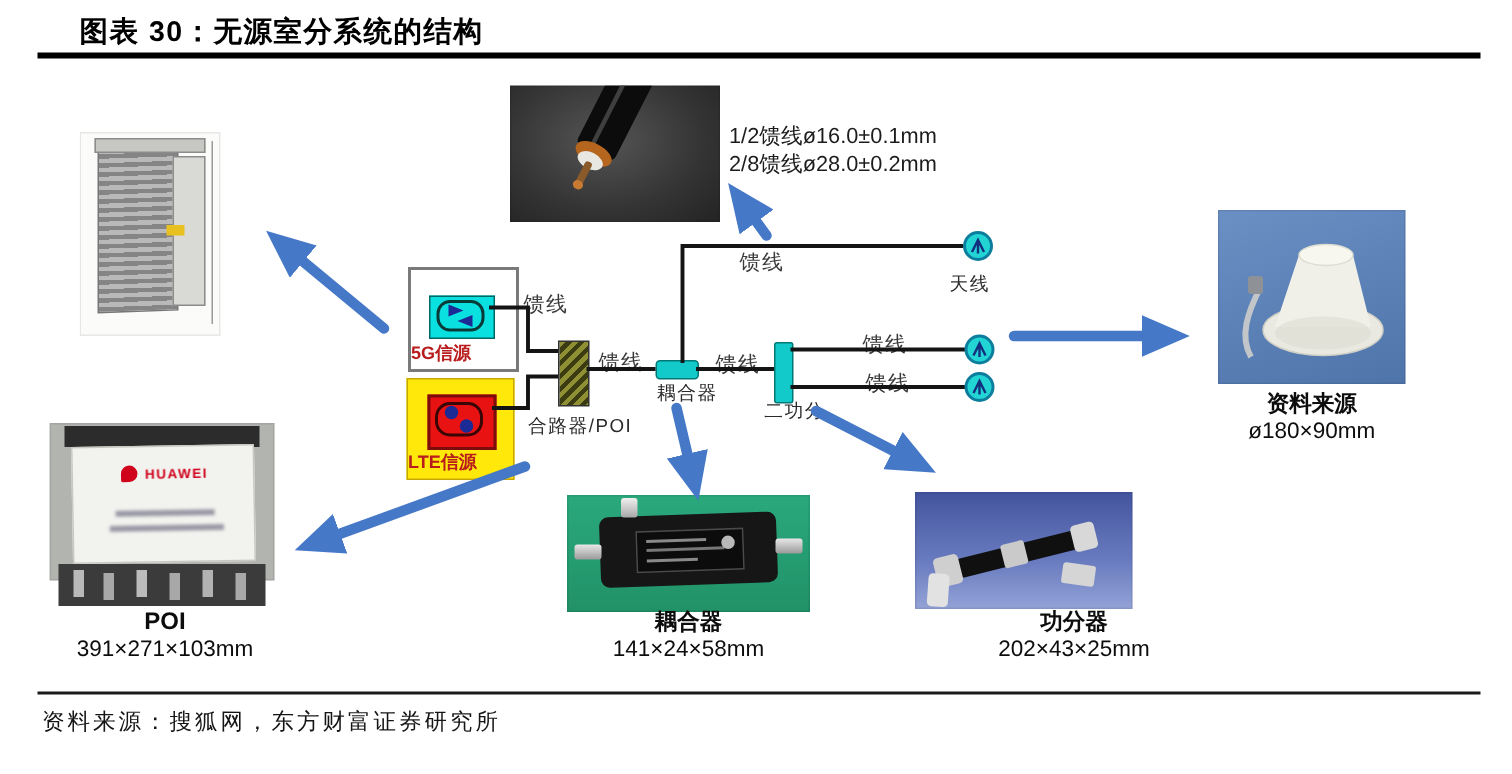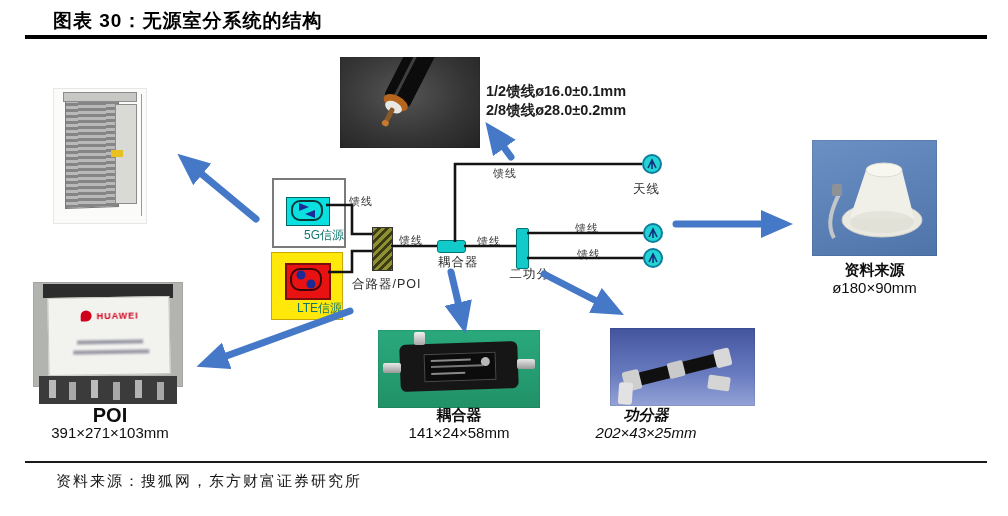--- a/index.html
+++ b/index.html
@@ -13,7 +13,7 @@
           font-size:15px;letter-spacing:2px;color:#151515;margin-left:28px;}
   .caption{text-align:center;line-height:18px;font-size:15px;color:#0d0d0d;}
   .caption .nm{font-weight:bold;}
-  .cablespec{left:486px;top:82px;font-size:14.5px;font-weight:bold;line-height:19px;color:#1c1c1c;}
+  .cablespec{left:486px;top:82px;font-size:14.5px;font-weight:normal;line-height:19px;color:#1c1c1c;}
   .photo{box-shadow:0 0 0 1px rgba(0,0,0,.08) inset;}
   
   .srcbox-outer{left:272px;top:178px;width:70px;height:66px;background:#fff;border:2px solid #7a7a7a;}

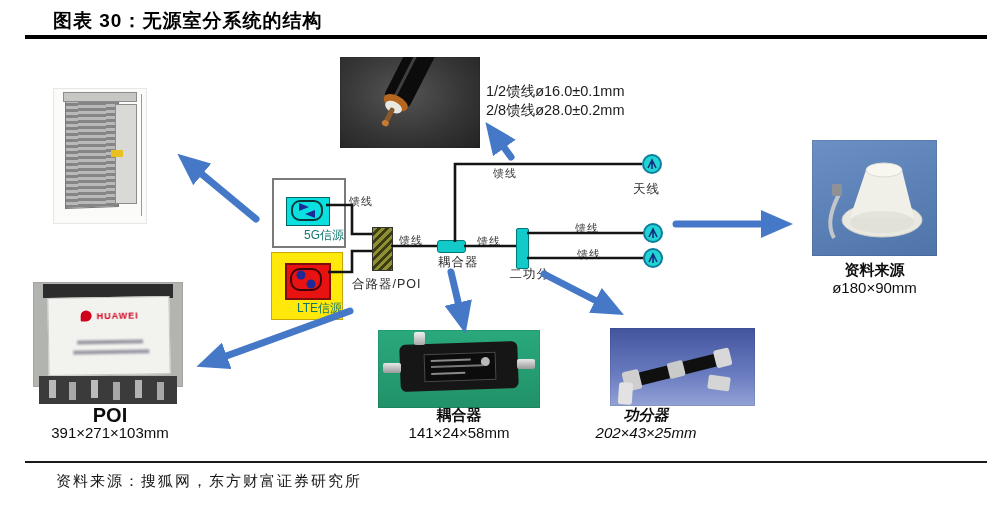--- a/index.html
+++ b/index.html
@@ -26,7 +26,7 @@
   .sc-coupler{left:437px;top:240px;width:27px;height:11px;background:#12caca;border:1px solid #077;border-radius:3px;}
   .sc-splitter{left:516px;top:228px;width:11px;height:39px;background:#12caca;border:1px solid #077;border-radius:2px;}
   .sclabel{font-size:12.5px;color:#2b2b2b;letter-spacing:1px;}
-  .feeder{font-size:11px;color:#3a3a3a;letter-spacing:1px;}
+  .feeder{font-size:14px;color:#3a3a3a;letter-spacing:1px;}
   svg{display:block;}
 </style>
 </head>

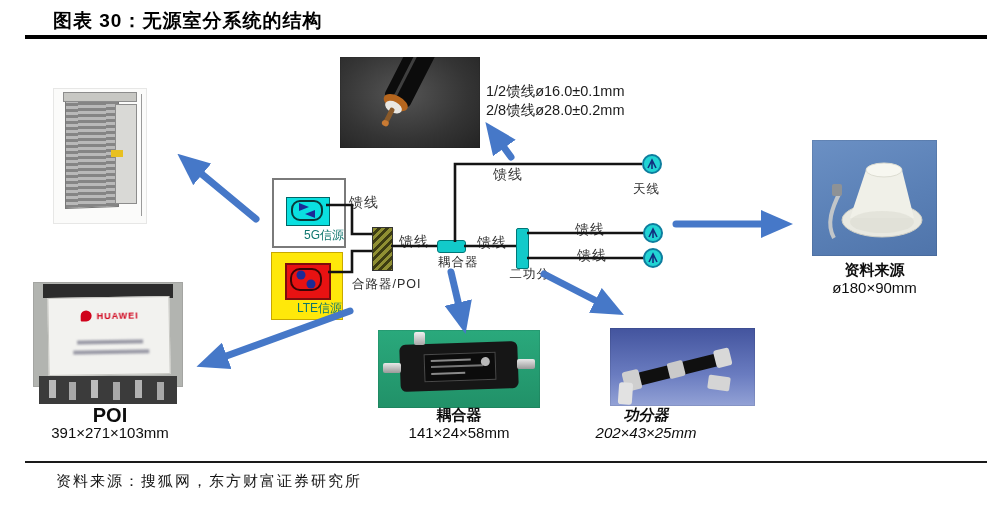--- a/index.html
+++ b/index.html
@@ -20,7 +20,7 @@
   .srcbox-lte{left:271px;top:252px;width:70px;height:66px;background:#ffe80a;border:1px solid #c8a800;}
   .innercyan{position:absolute;left:12px;top:17px;width:42px;height:27px;background:#0ae0e0;border:1px solid #066;}
   .innerred{position:absolute;left:13px;top:10px;width:42px;height:33px;background:#e81212;border:2px solid #7d0d0d;}
-  .srclabel{position:absolute;left:0;right:0;bottom:2px;text-align:right;font-size:12px;font-weight:normal;color:#0f766e;}
+  .srclabel{position:absolute;left:0;right:0;bottom:2px;text-align:left;font-size:12px;font-weight:bold;color:#b91c1c;}
   .combiner{left:372px;top:227px;width:19px;height:42px;border:1px solid #333;
             background:repeating-linear-gradient(135deg,#8f8f33 0 3px,#3c3c12 3px 6px);}
   .sc-coupler{left:437px;top:240px;width:27px;height:11px;background:#12caca;border:1px solid #077;border-radius:3px;}

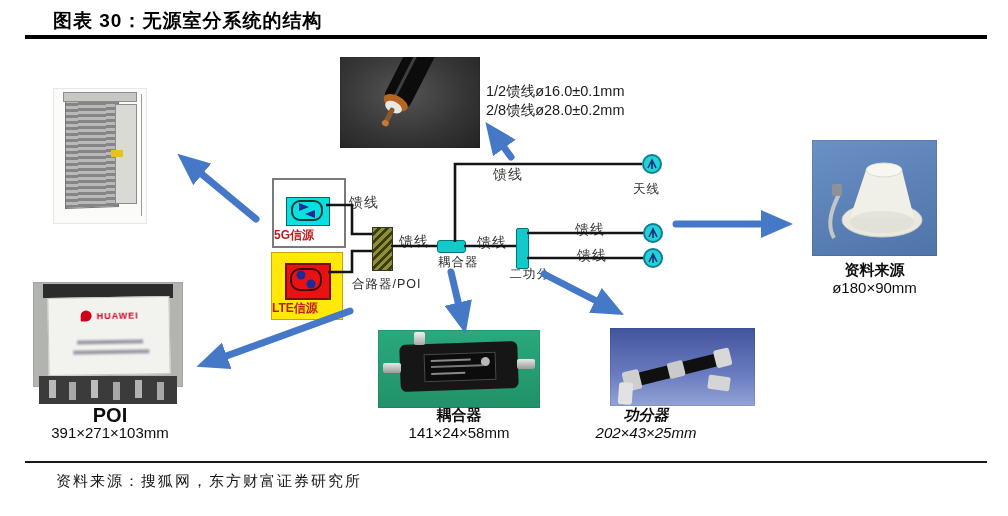--- a/index.html
+++ b/index.html
@@ -64,7 +64,7 @@
     </div>
   </div>
   <div class="abs caption" style="left:35px;top:406px;width:150px;">
-    <div class="nm" style="font-size:20px;">POI</div>
+    <div class="nm" style="font-size:16px;">POI</div>
     <div>391×271×103mm</div>
   </div>
 

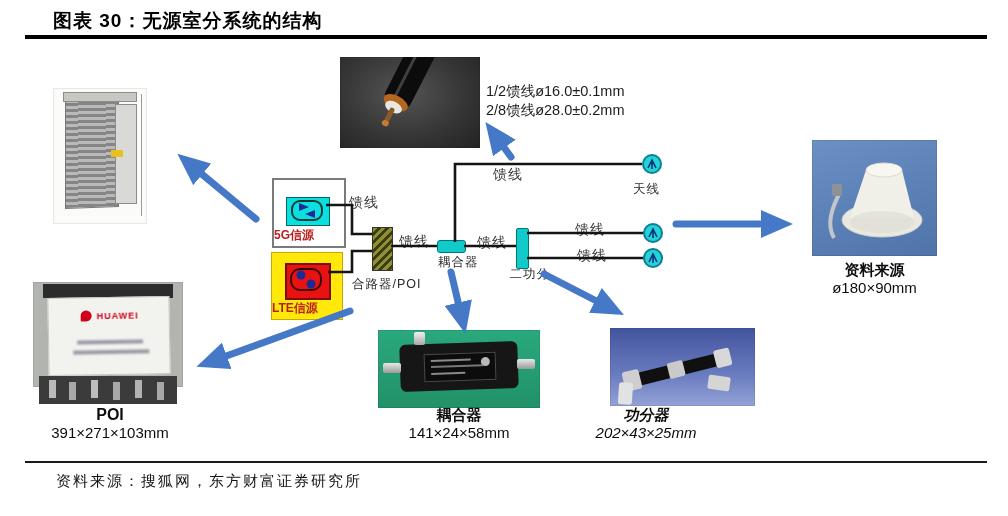--- a/index.html
+++ b/index.html
@@ -130,7 +130,7 @@
       <rect x="98" y="48" width="22" height="14" rx="2" fill="#d5d5d5" transform="rotate(8 109 55)"></rect>
     </svg>
   </div>
-  <div class="abs caption" style="left:576px;top:406px;width:140px;font-style:italic;">
+  <div class="abs caption" style="left:646px;top:406px;width:140px;">
     <div class="nm">功分器</div>
     <div>202×43×25mm</div>
   </div>

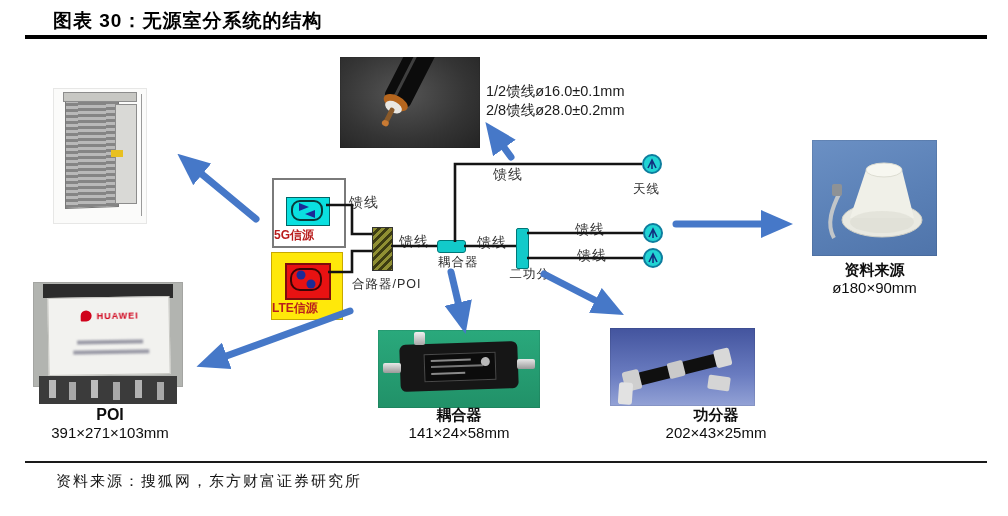--- a/index.html
+++ b/index.html
@@ -10,7 +10,7 @@
   .title-rule{left:25px;top:35px;width:962px;height:4px;background:#000;}
   .foot-rule{left:25px;top:461px;width:962px;height:2px;background:#1a1a1a;}
   .source{left:28px;top:472px;font-family:"Liberation Serif","DejaVu Serif",serif;
-          font-size:15px;letter-spacing:2px;color:#151515;margin-left:28px;}
+          font-size:15px;letter-spacing:2px;color:#151515;}
   .caption{text-align:center;line-height:18px;font-size:15px;color:#0d0d0d;}
   .caption .nm{font-weight:bold;}
   .cablespec{left:486px;top:82px;font-size:14.5px;font-weight:normal;line-height:19px;color:#1c1c1c;}

